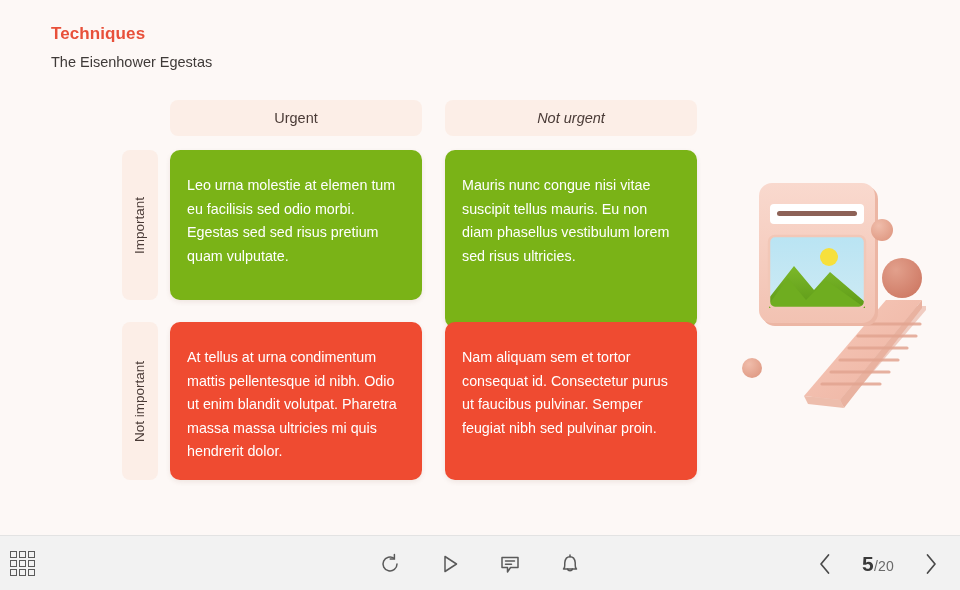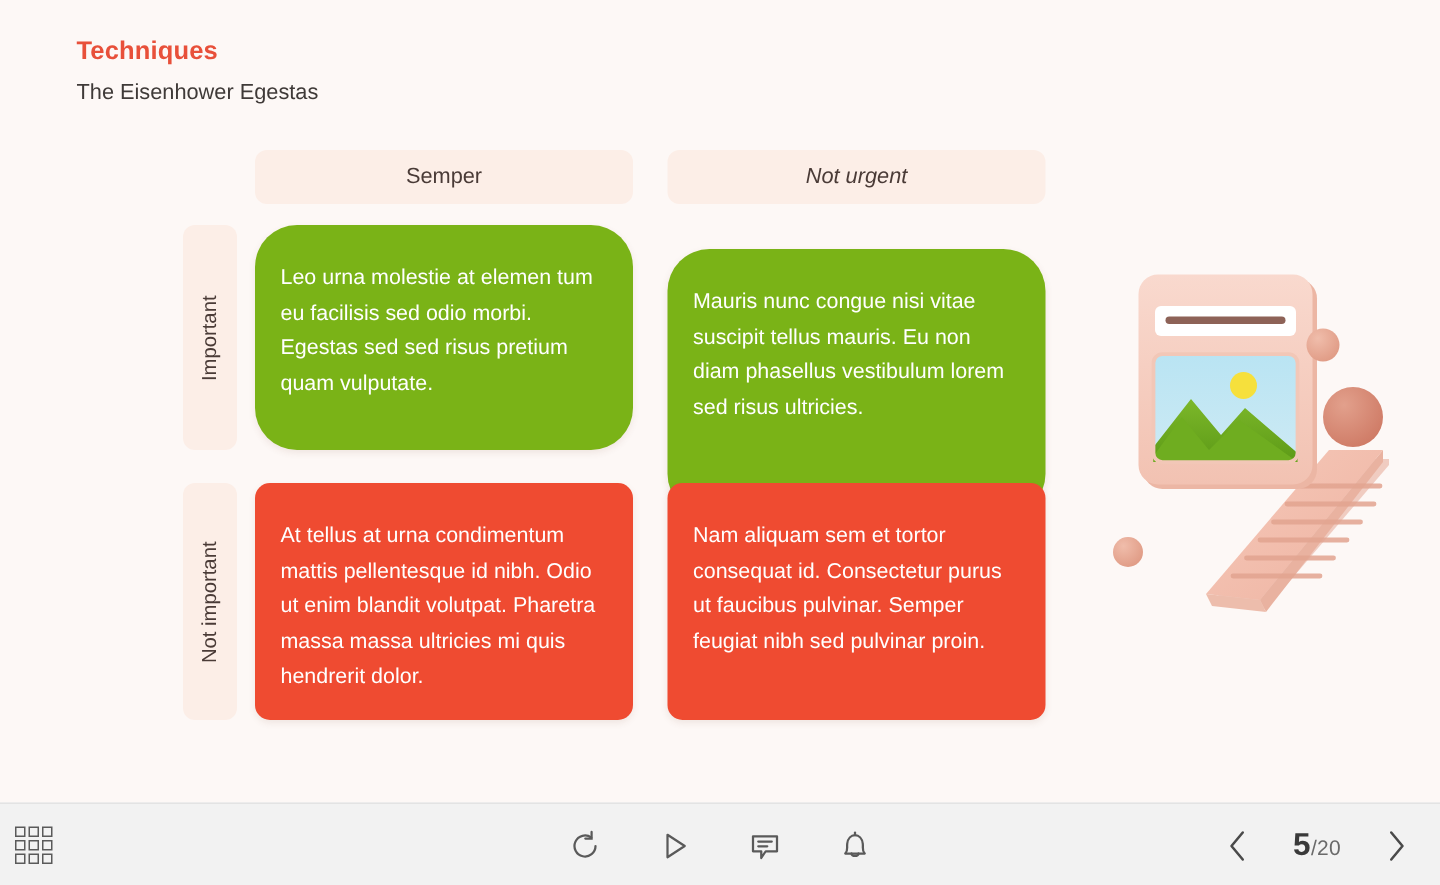--- a/index.html
+++ b/index.html
@@ -223,7 +223,7 @@
 
     <div class="matrix">
 
-      <div class="col-head c0">Semper</div>
+      <div class="col-head c0">Urgent</div>
       <div class="col-head c1">Not urgent</div>
 
       <div class="row-head r0">

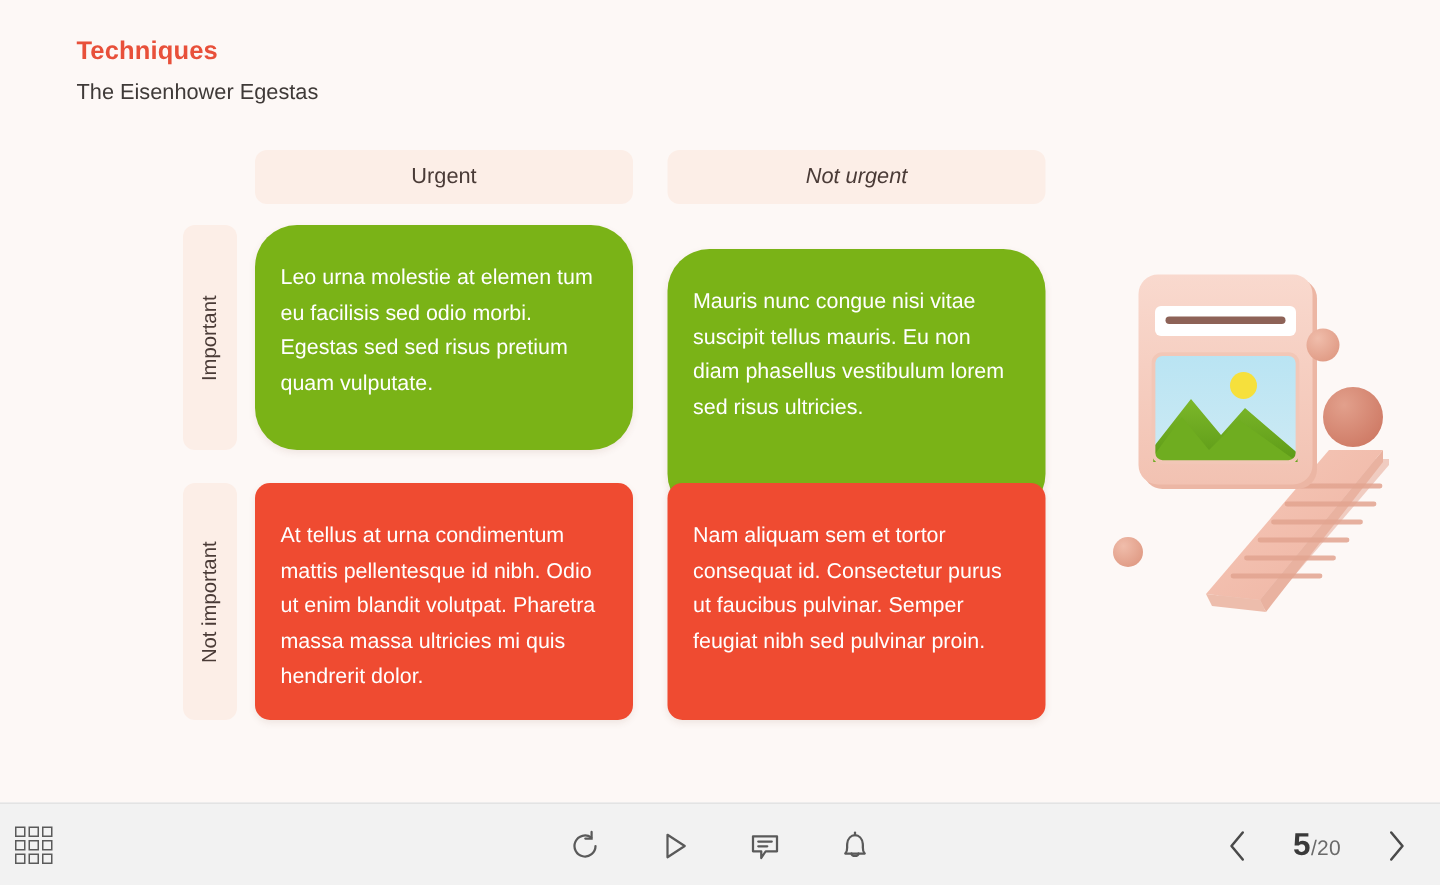--- a/index.html
+++ b/index.html
@@ -107,7 +107,7 @@
     line-height: 23.5px;
     box-shadow: 0 2px 5px rgba(120, 70, 50, 0.10);
   }
-  .cell.green { background: #7ab317; border-radius: 28px; }
+  .cell.green { background: #7ab317; }
   .cell.red   { background: #ef4b31; }
 
   .cell.q0 { left: 48px;  top: 50px;  width: 252px; height: 150px; }

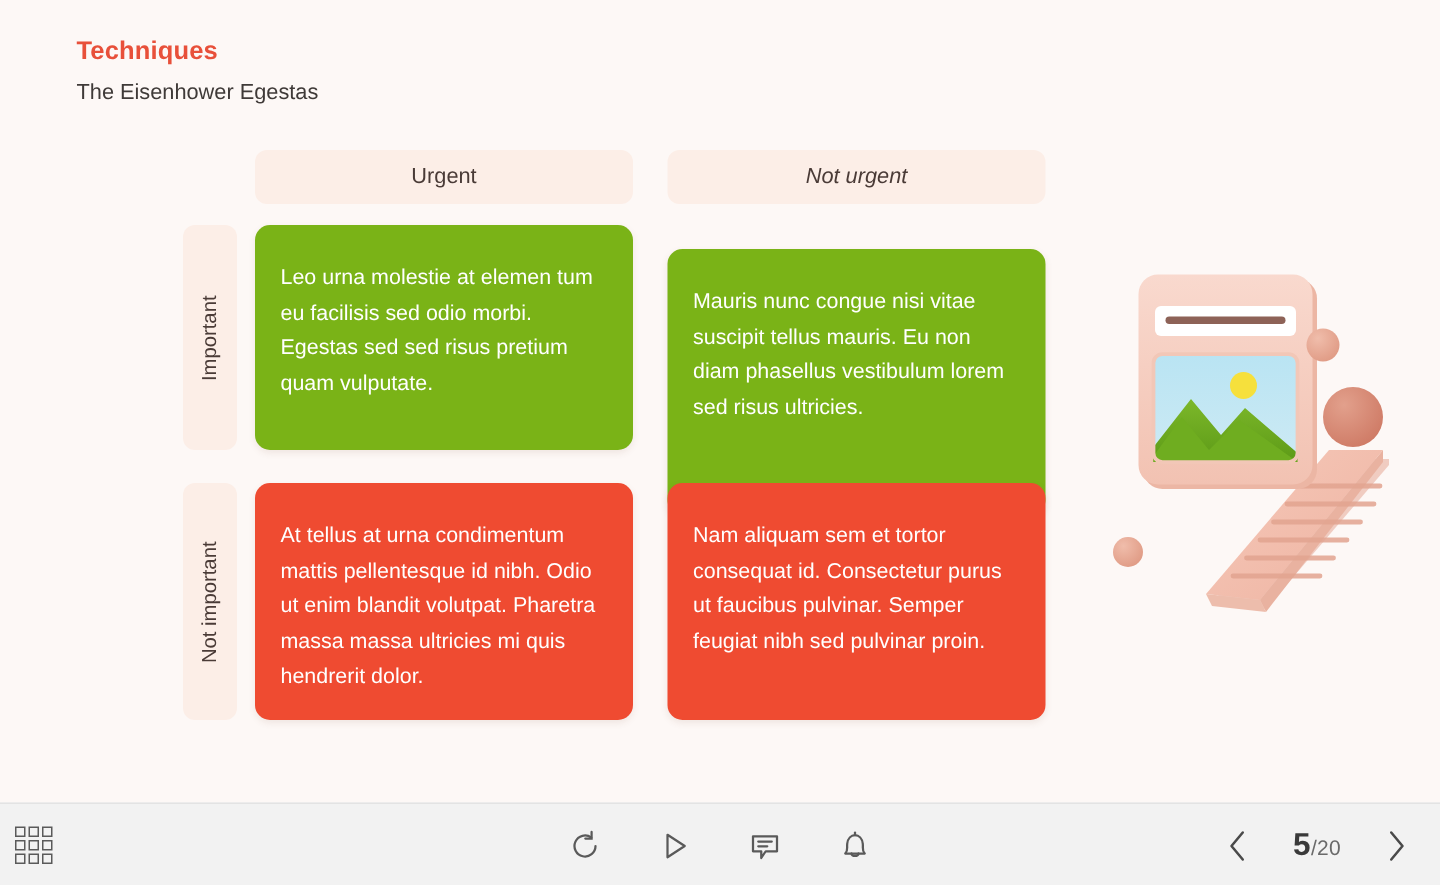--- a/index.html
+++ b/index.html
@@ -111,7 +111,7 @@
   .cell.red   { background: #ef4b31; }
 
   .cell.q0 { left: 48px;  top: 50px;  width: 252px; height: 150px; }
-  .cell.q1 { left: 323px; top: 50px;  width: 252px; height: 178px; margin-top: 16px; }
+  .cell.q1 { left: 323px; top: 50px;  width: 252px; height: 178px; }
   .cell.q2 { left: 48px;  top: 222px; width: 252px; height: 158px; }
   .cell.q3 { left: 323px; top: 222px; width: 252px; height: 158px; }
 

